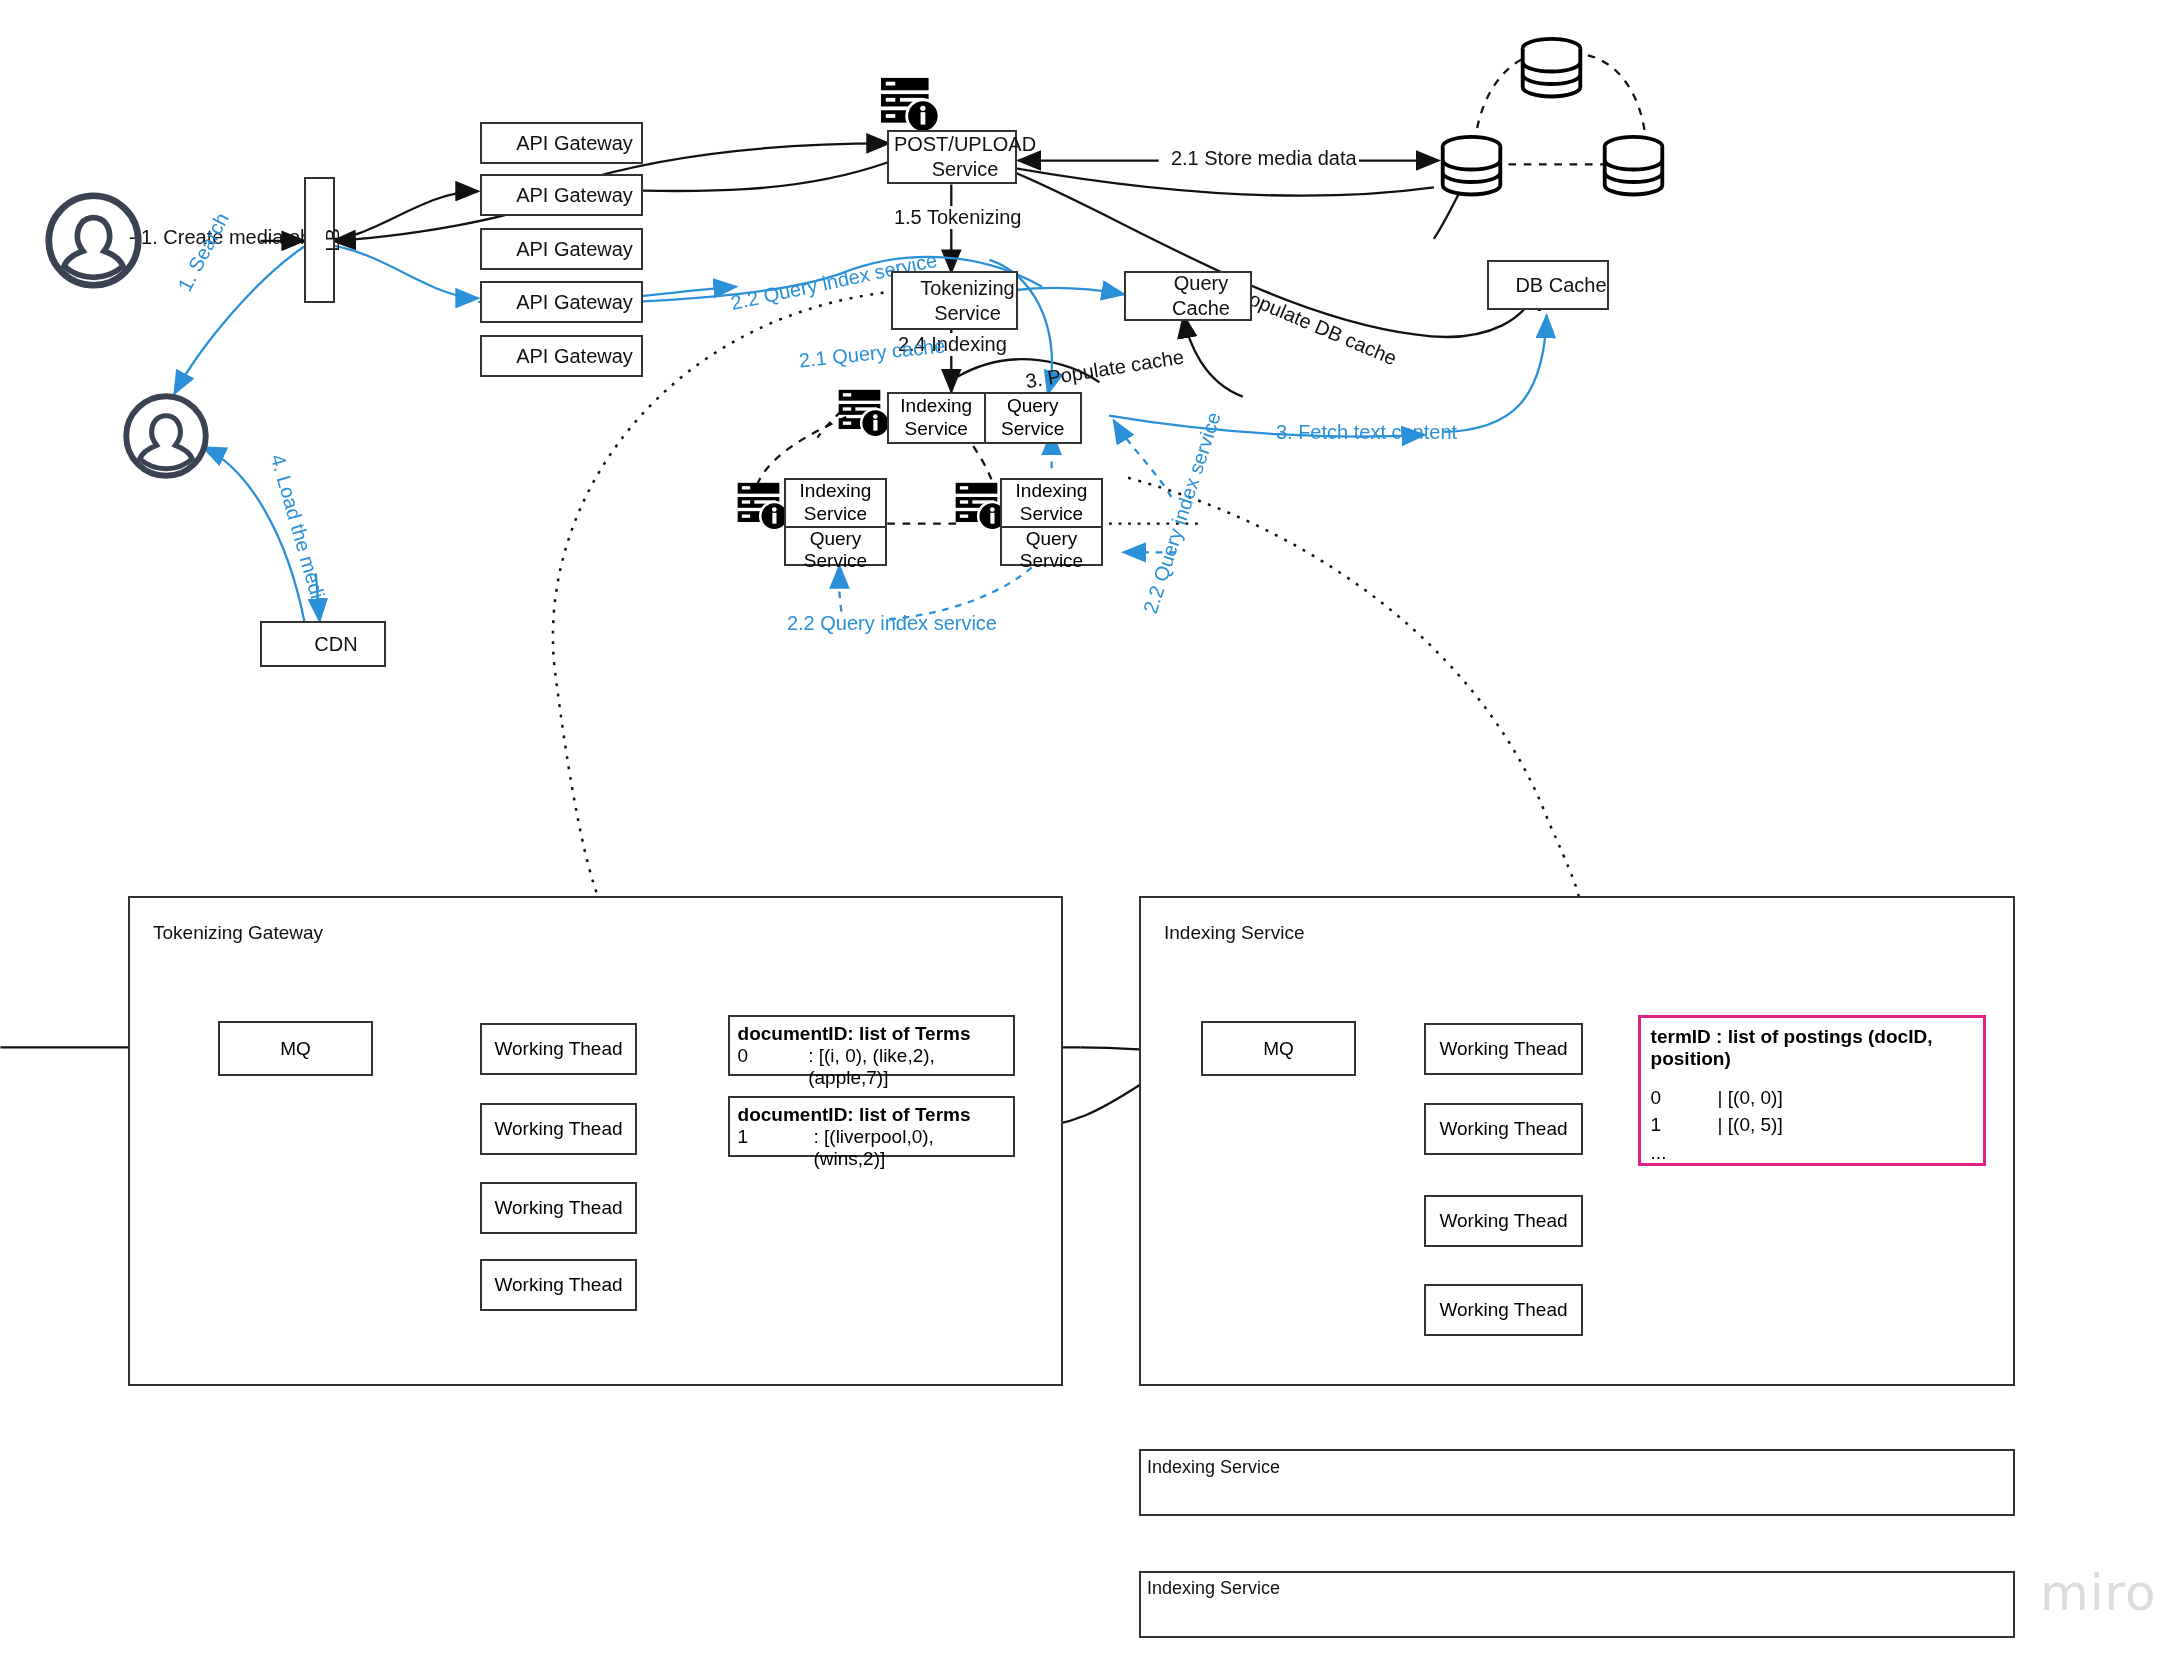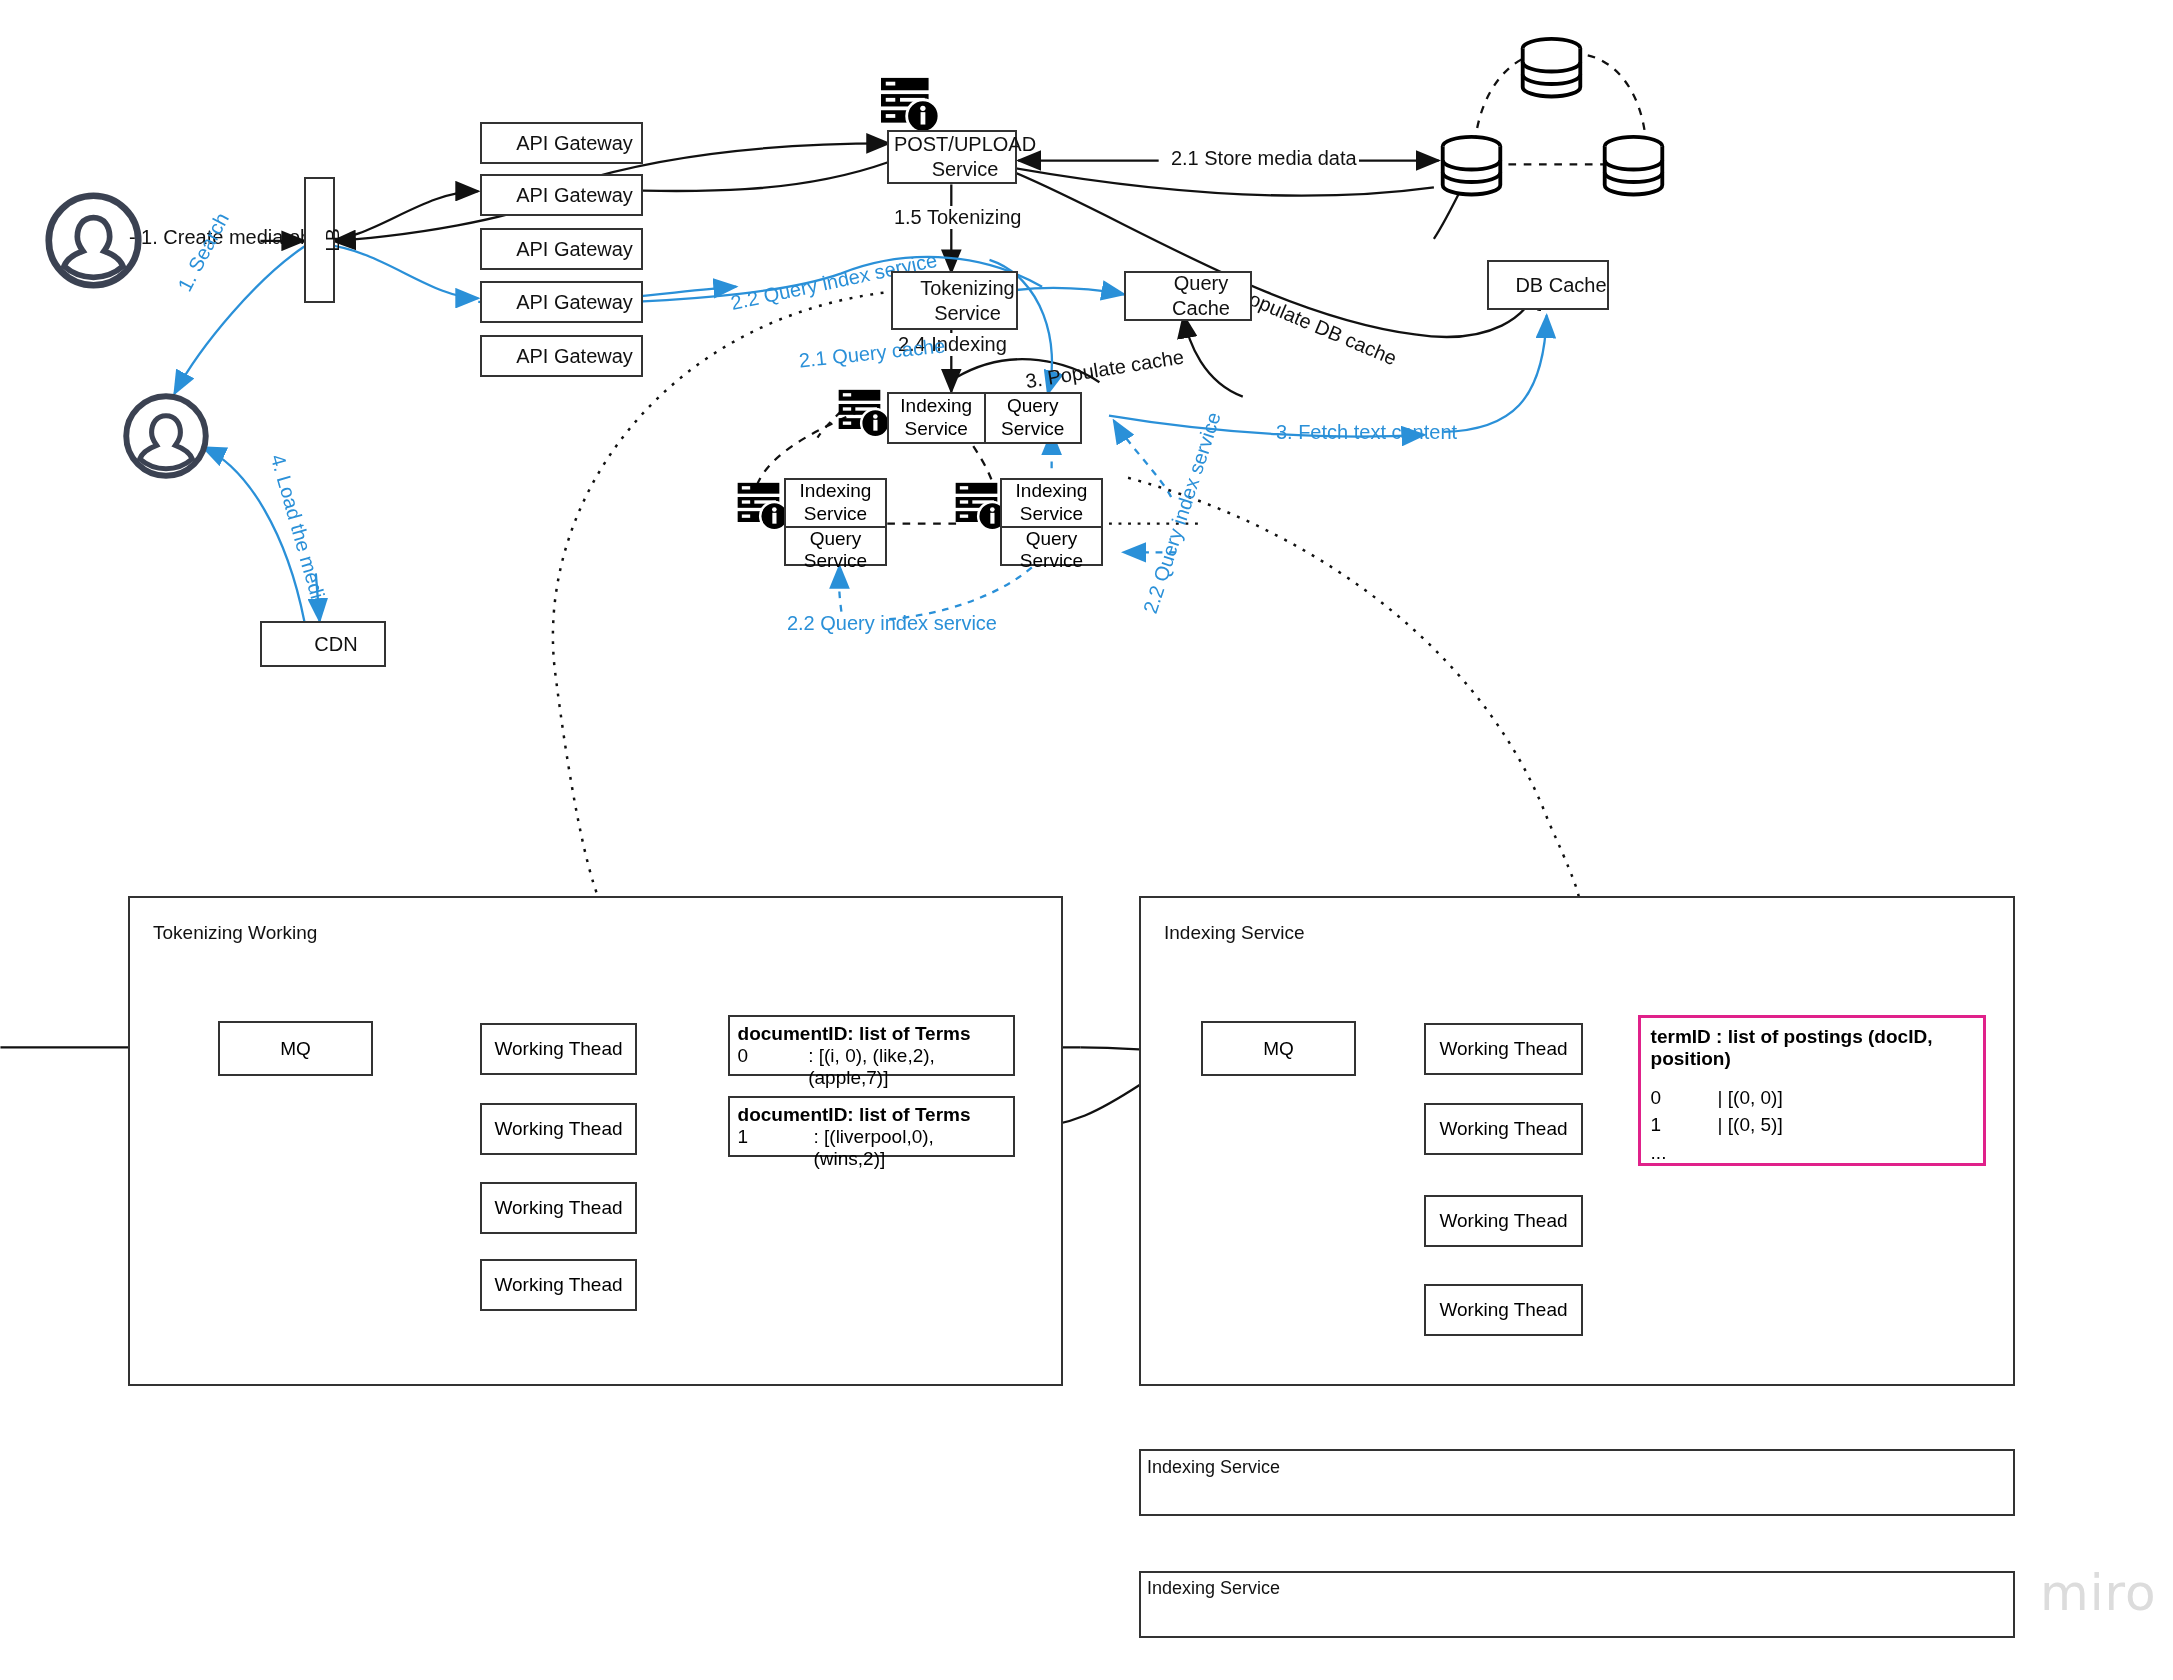--- a/index.html
+++ b/index.html
@@ -332,7 +332,7 @@
   </div>
 
   <div class="panel" style="left:128px;top:896px;width:935px;height:490px;"></div>
-  <div class="panel-title" style="left:153px;top:922px;">Tokenizing Working</div>
+  <div class="panel-title" style="left:153px;top:922px;">Tokenizing Gateway</div>
 
   <div class="thread" style="left:218px;top:1021px;width:155px;height:55px;">
     <span>MQ</span>

